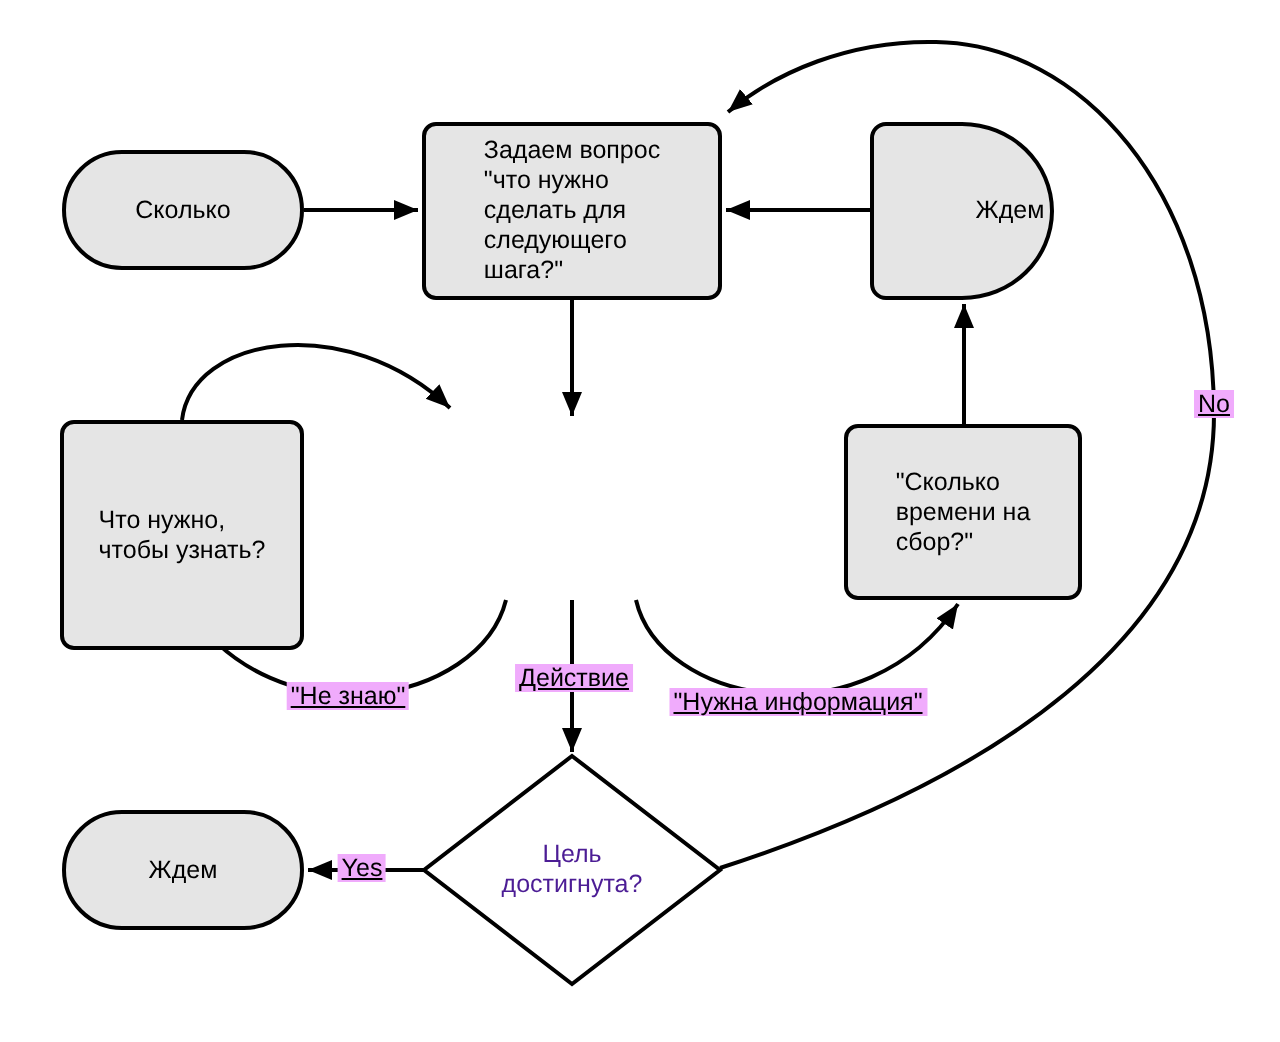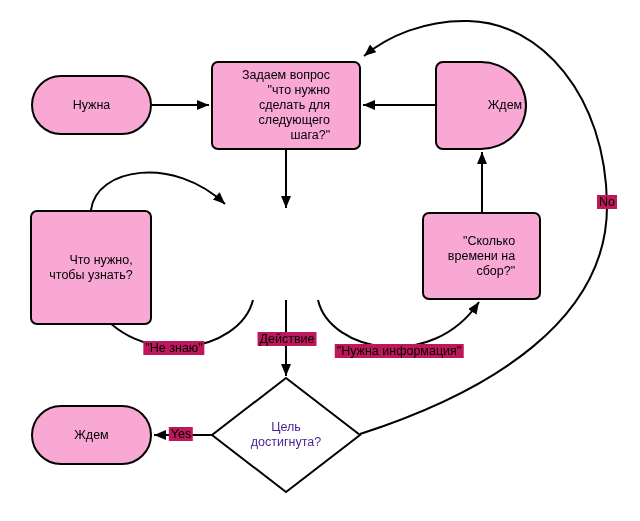--- a/index.html
+++ b/index.html
@@ -35,12 +35,12 @@
   .node {
     position: absolute;
     box-sizing: border-box;
-    background: #f9a8d4;
+    background: #e5e5e5;
     border: 2px solid #000000;
     display: flex;
     align-items: center;
     justify-content: center;
-    text-align: right;
+    text-align: left;
     font-size: 12.5px;
     line-height: 15px;
     color: #000000;

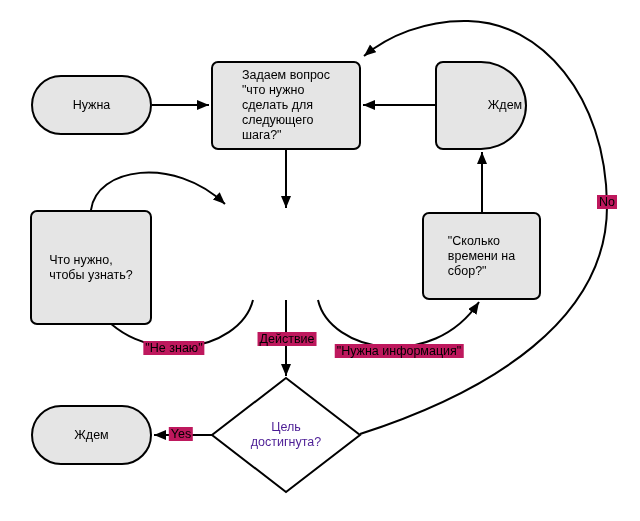--- a/index.html
+++ b/index.html
@@ -99,7 +99,7 @@
     <polygon class="shape-fill" points="286,378 360,435 286,492 212,435"></polygon>
   </svg>
 
-  <div class="node stadium" style="left:31px; top:75px; width:121px; height:60px;">Нужна</div>
+  <div class="node stadium" style="left:31px; top:75px; width:121px; height:60px;">Сколько</div>
 
   <div class="node rect" style="left:211px; top:61px; width:150px; height:89px;">Задаем вопрос
 "что нужно

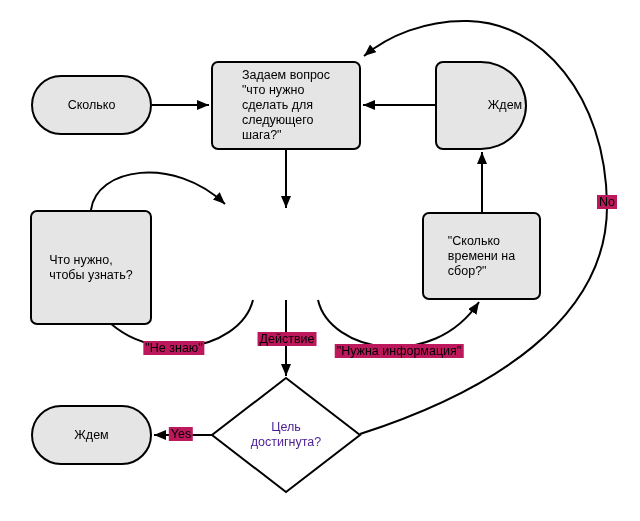--- a/index.html
+++ b/index.html
@@ -65,12 +65,13 @@
   .edge-label {
     position: absolute;
     transform: translate(-50%, -50%);
-    background: #be185d;
+    background: #f0abfc;
     padding: 0 2px;
     font-size: 12.5px;
     line-height: 14px;
     color: #000000;
     white-space: nowrap;
+    text-decoration: underline;
   }
 </style>
 </head>

